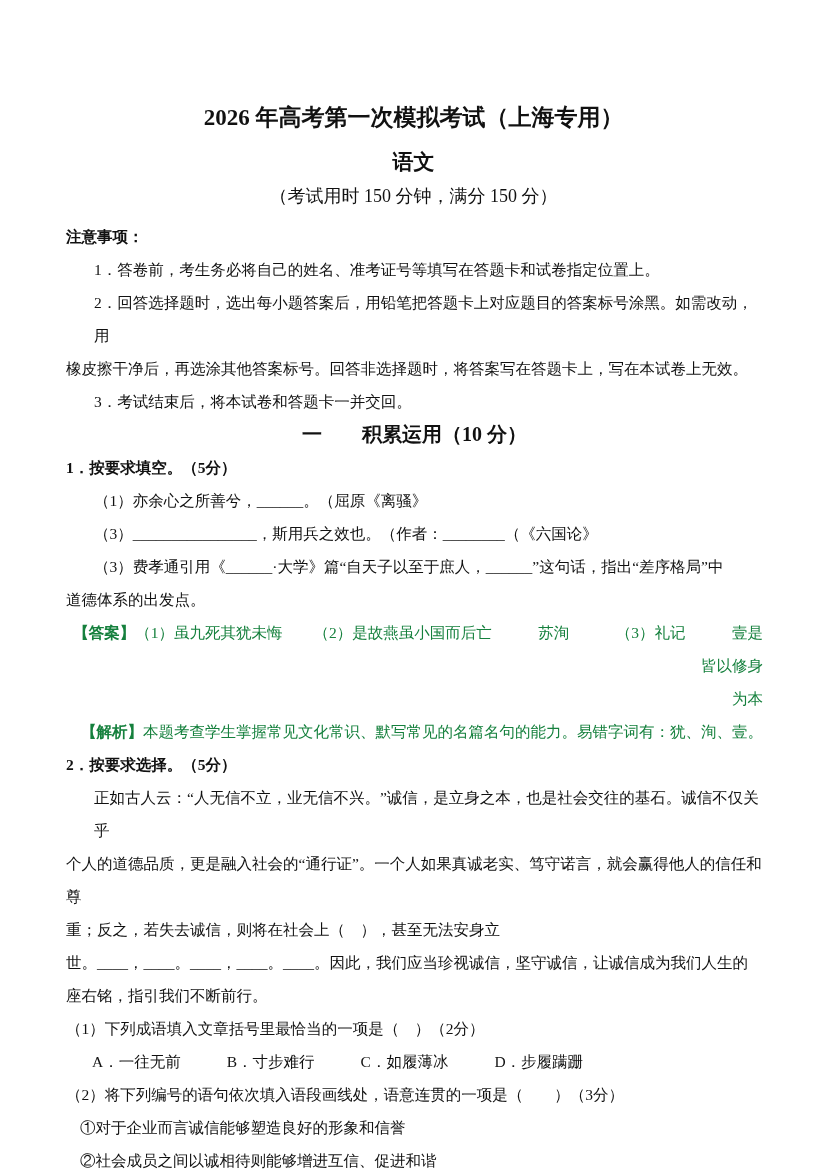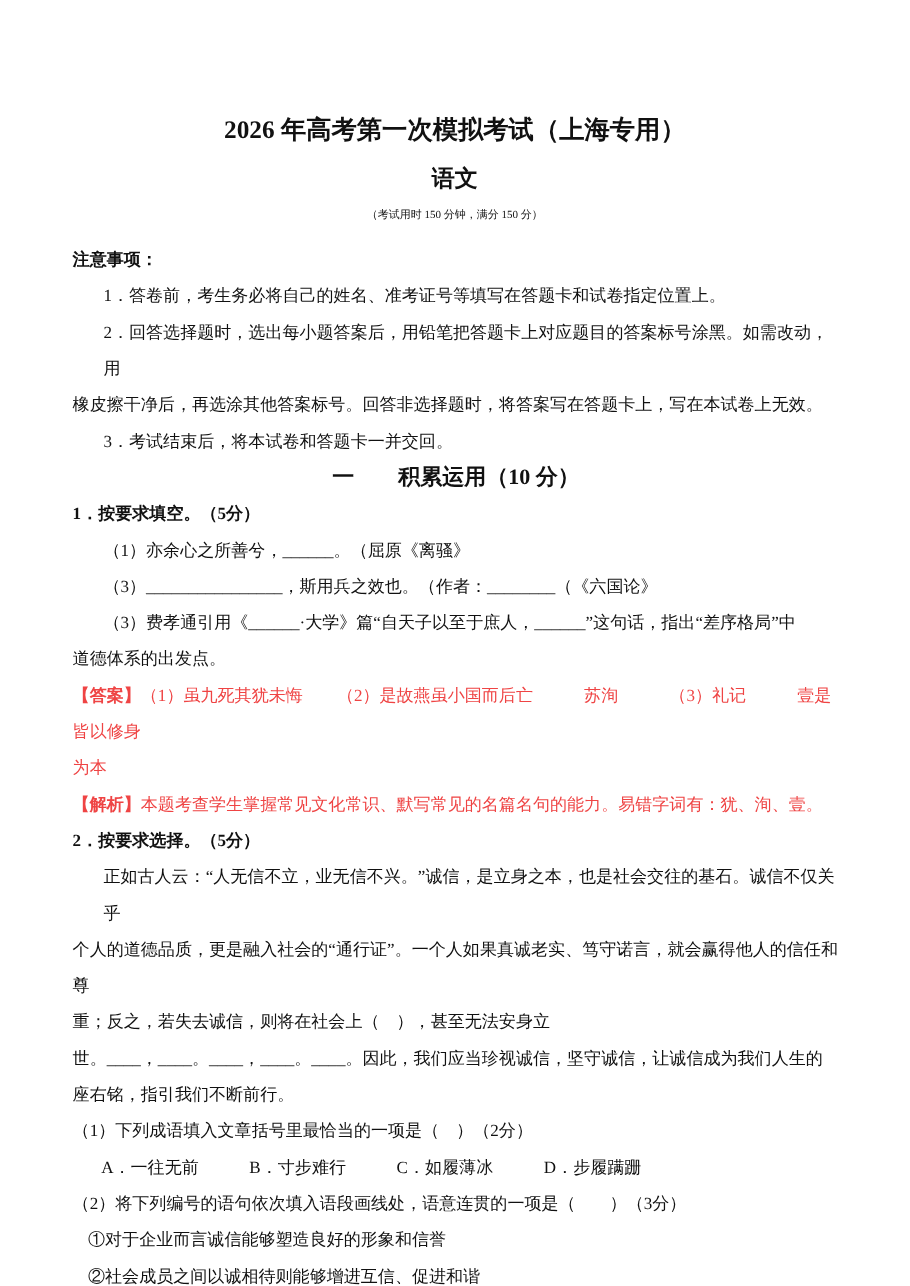--- a/index.html
+++ b/index.html
@@ -41,7 +41,7 @@
   .exam-info {
     margin-top: 10px;
     text-align: center;
-    font-size: 10px;
+    font-size: 18px;
     line-height: 20px;
     white-space: pre-wrap;
   }

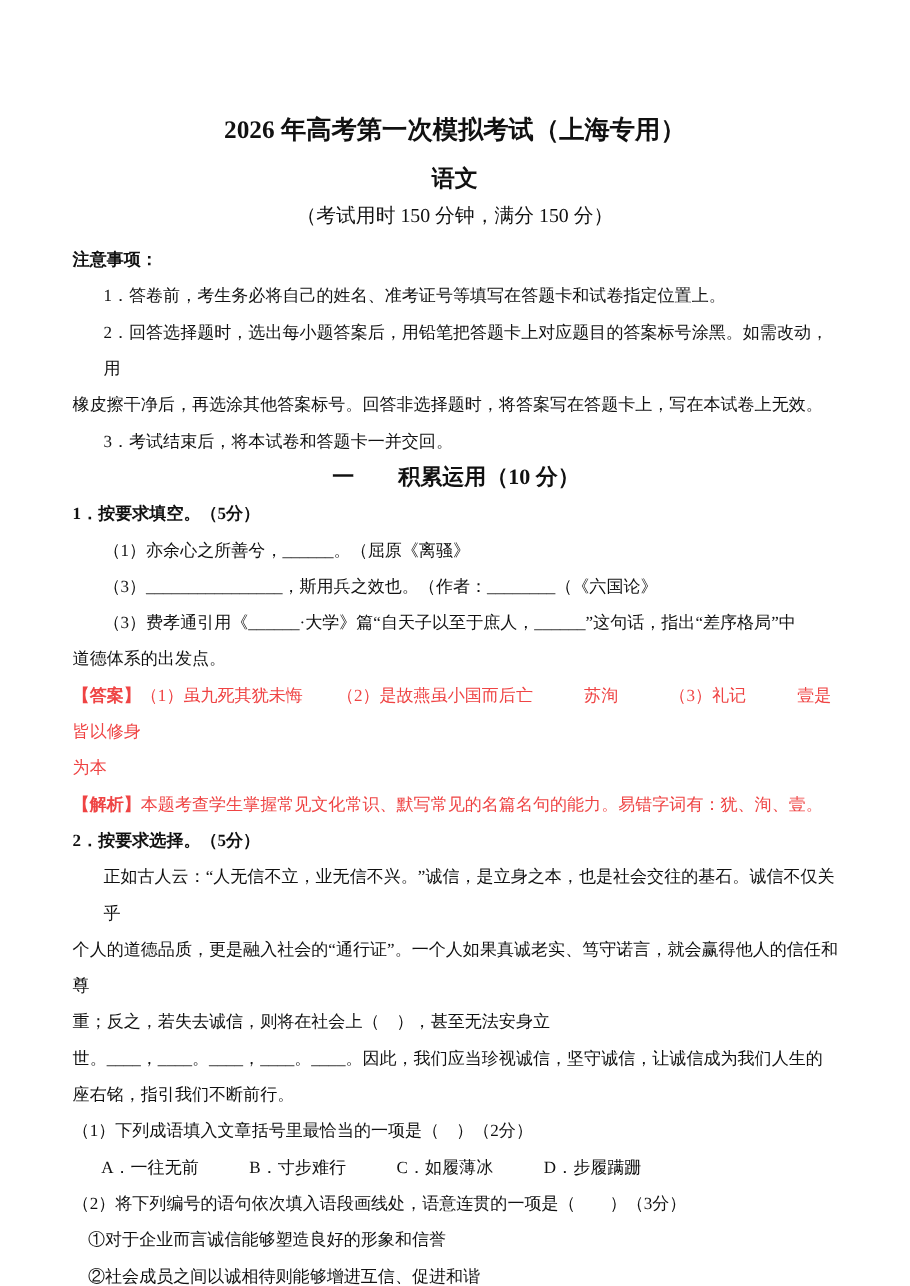--- a/index.html
+++ b/index.html
@@ -59,7 +59,7 @@
     font-weight: bold;
     text-align: center;
   }
-  .red { color: #ef4444; }
+  .red { color: #15803d; text-align: right; }
   .red .label { font-weight: bold; }
   .options-row {
     display: flex;

